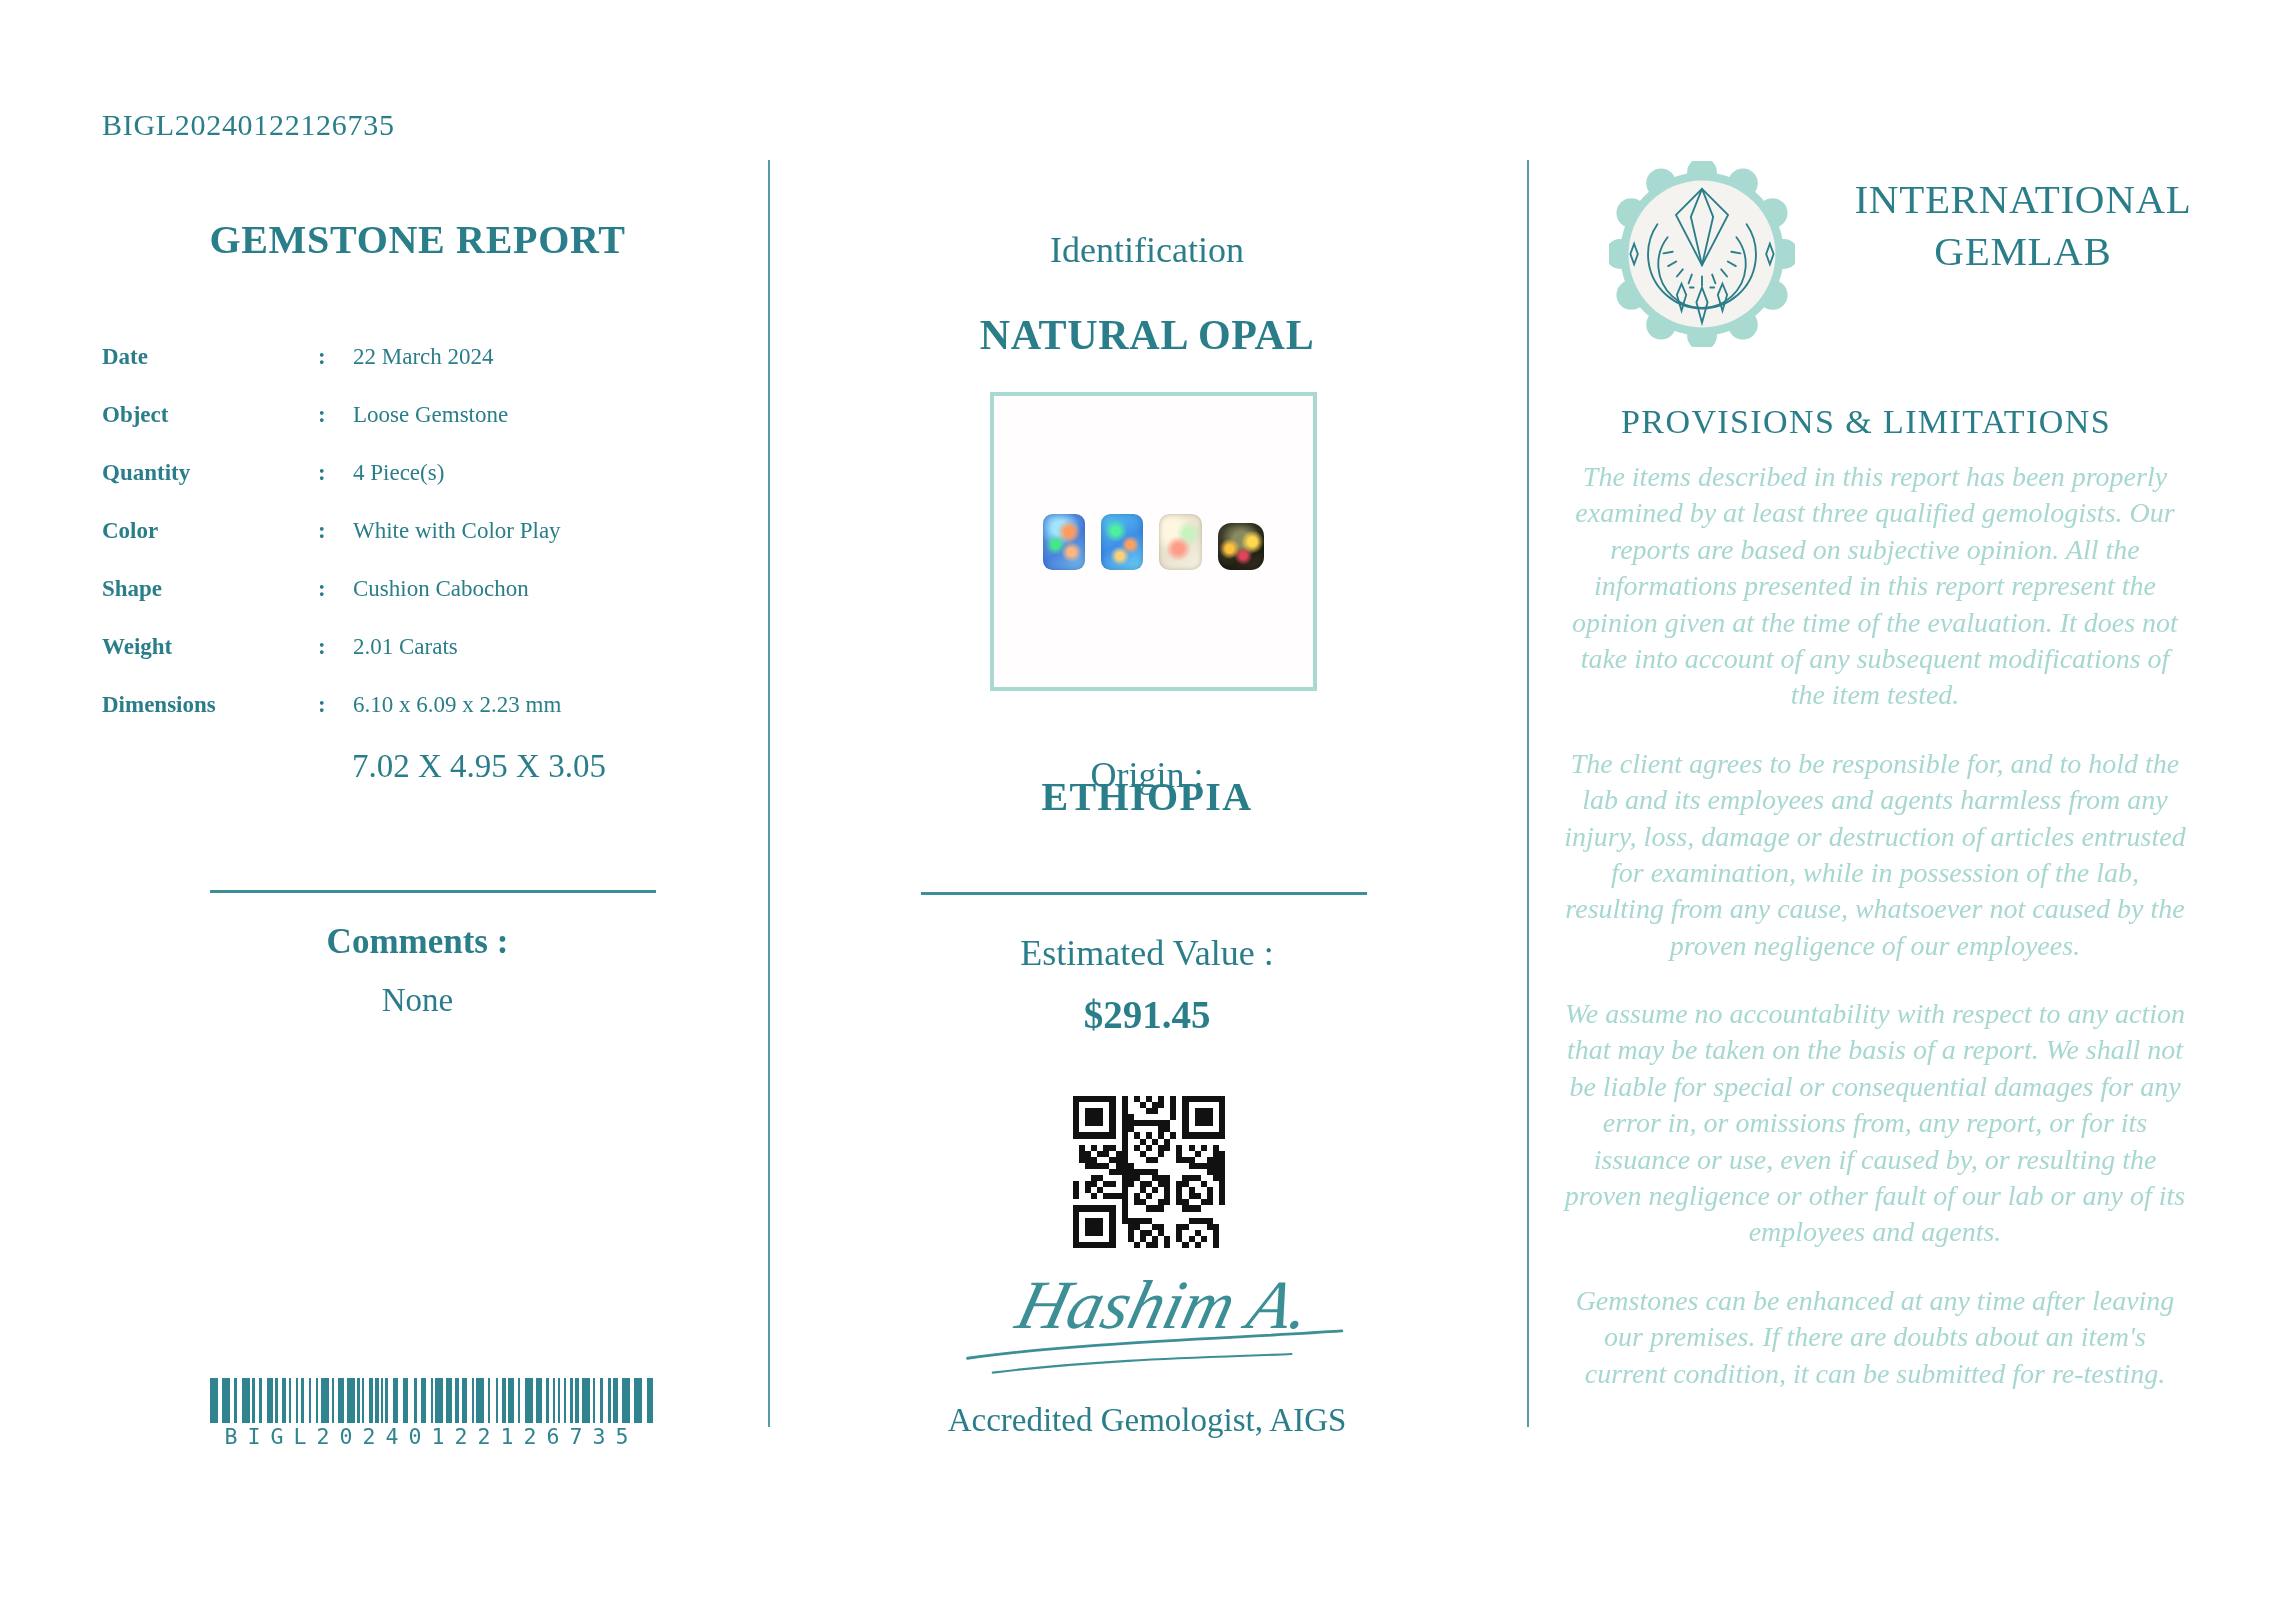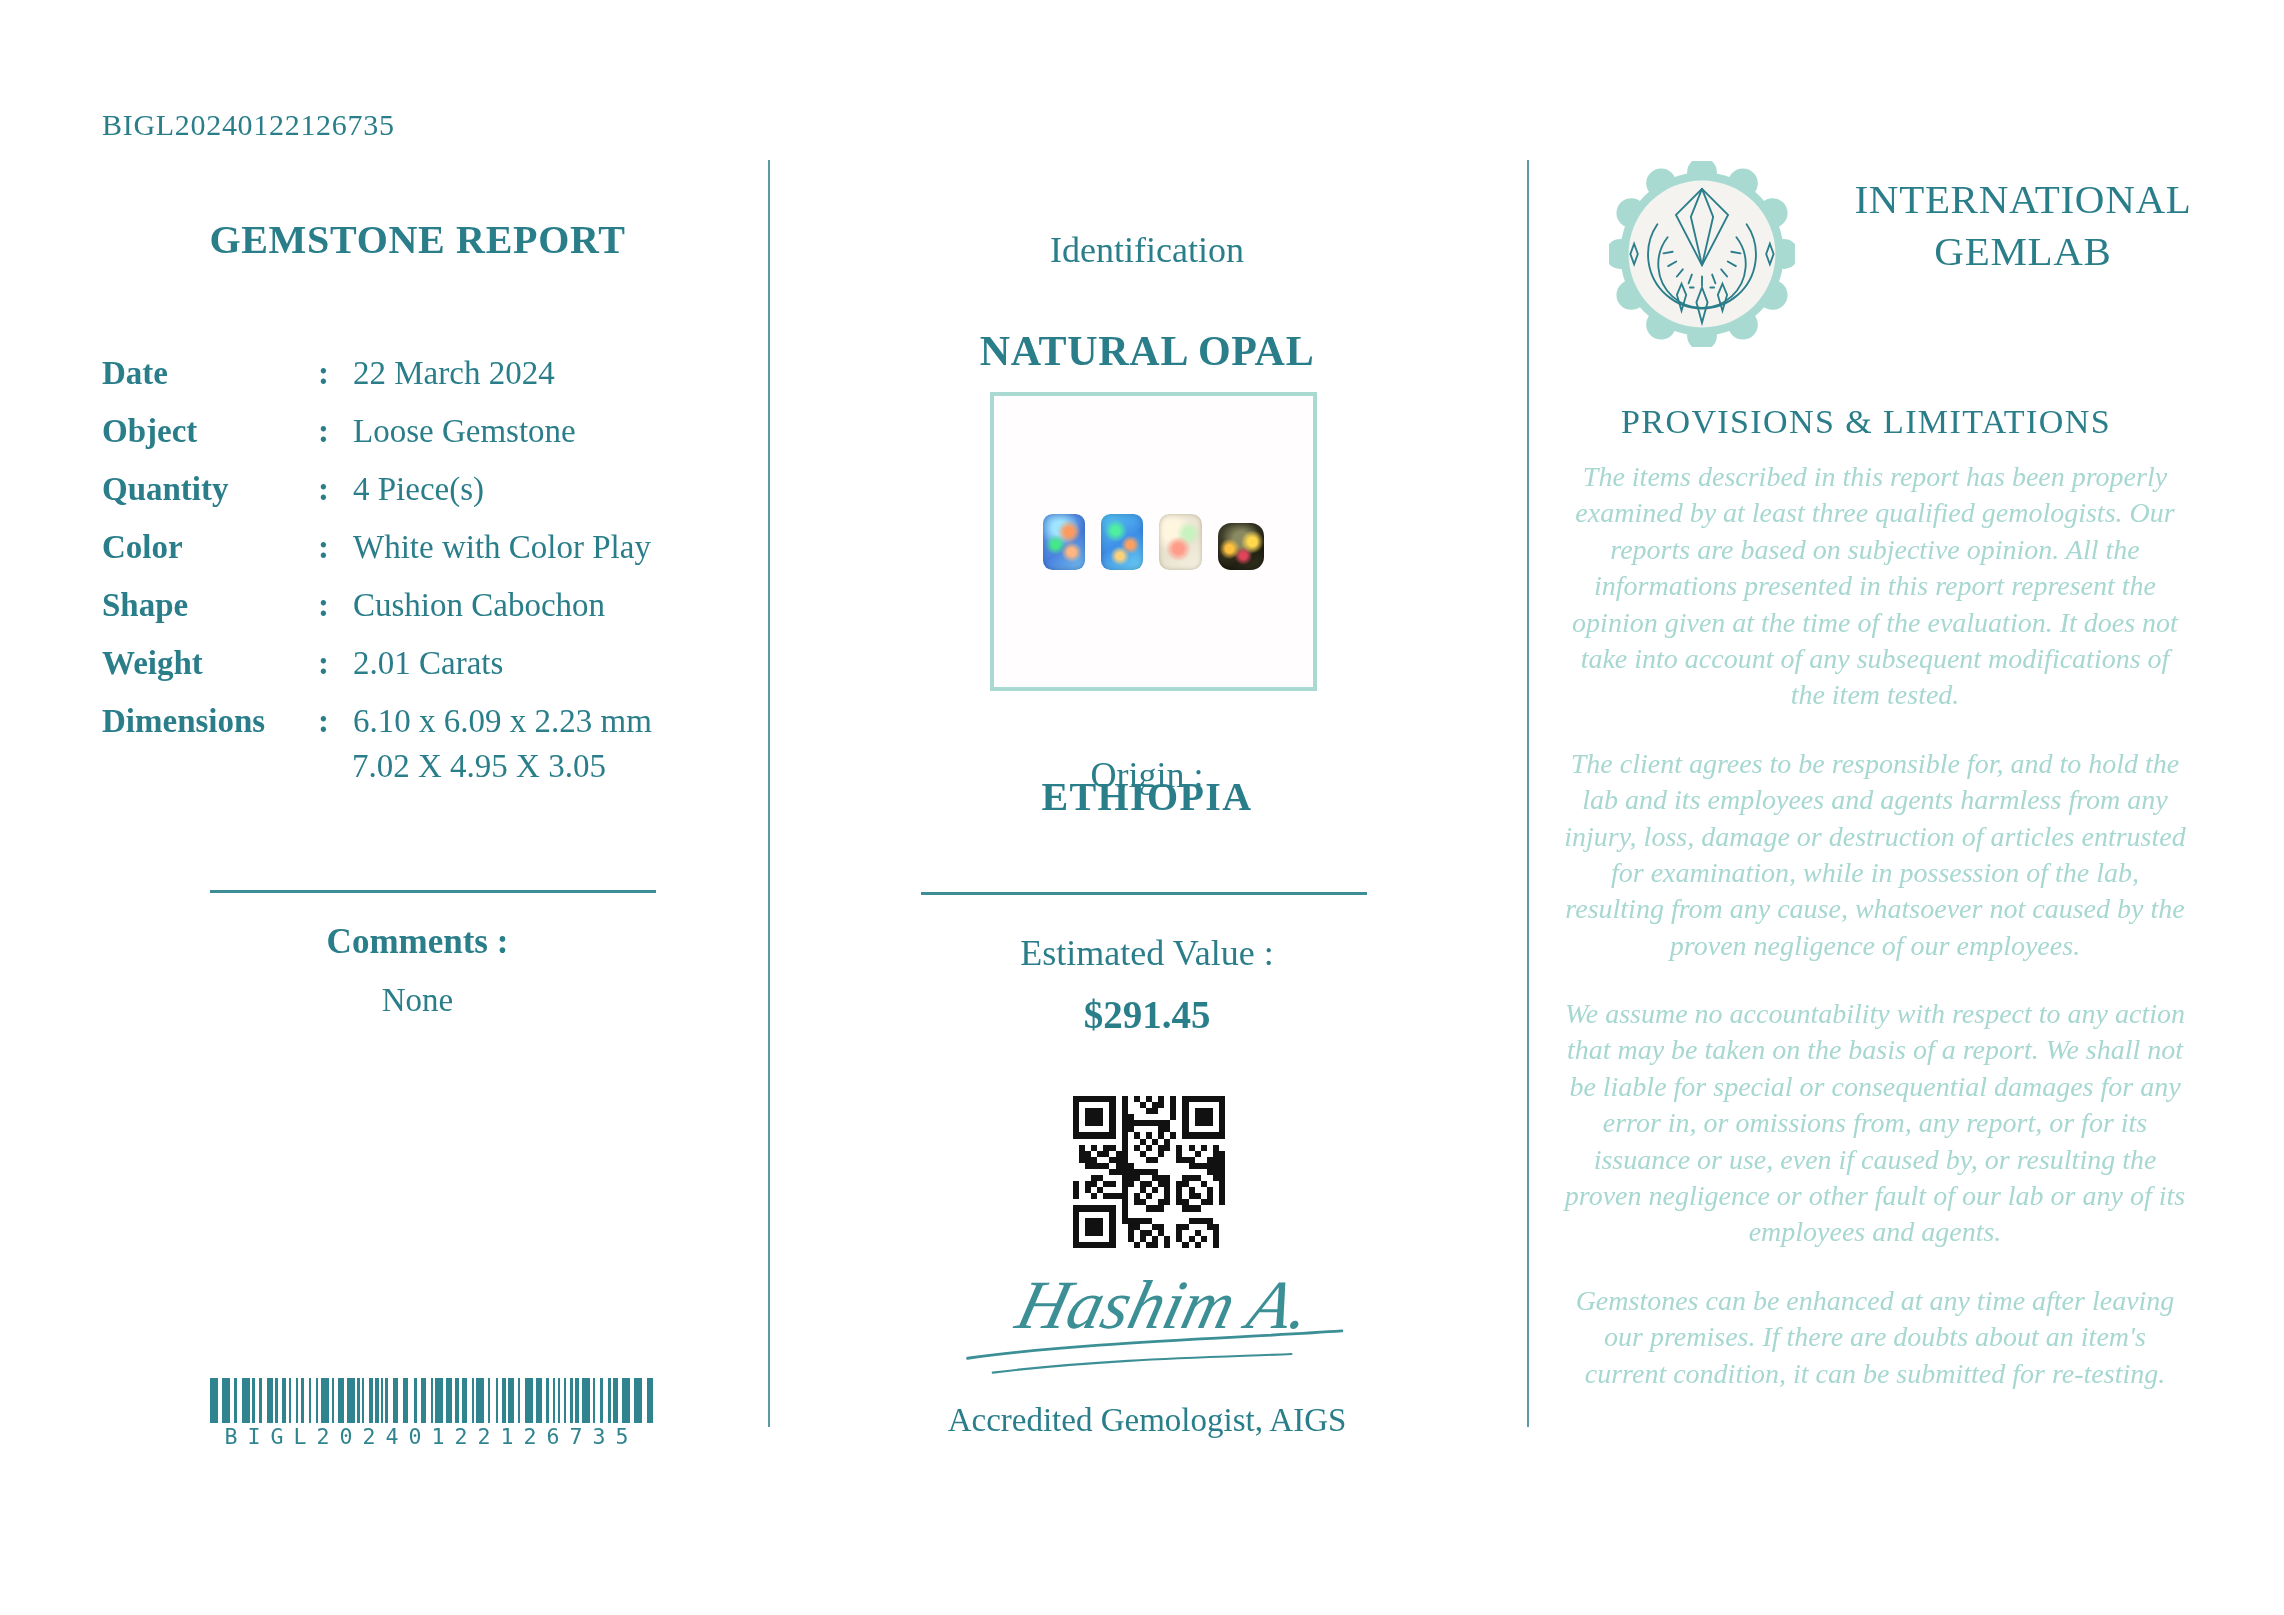--- a/index.html
+++ b/index.html
@@ -16,7 +16,7 @@
   .left-title{position:absolute;left:101px;top:216px;width:633px;text-align:center;
     font-size:40px;font-weight:bold;letter-spacing:0.7px;}
   .fields{position:absolute;left:102px;top:344px;width:647px;}
-  .frow{display:flex;align-items:center;height:58px;font-size:33px;}
+  .frow{display:flex;align-items:flex-start;height:58px;font-size:23px;}
   .flabel{width:216px;font-weight:bold;}
   .fcolon{width:35px;font-weight:bold;}
   .fvalue{flex:1;}

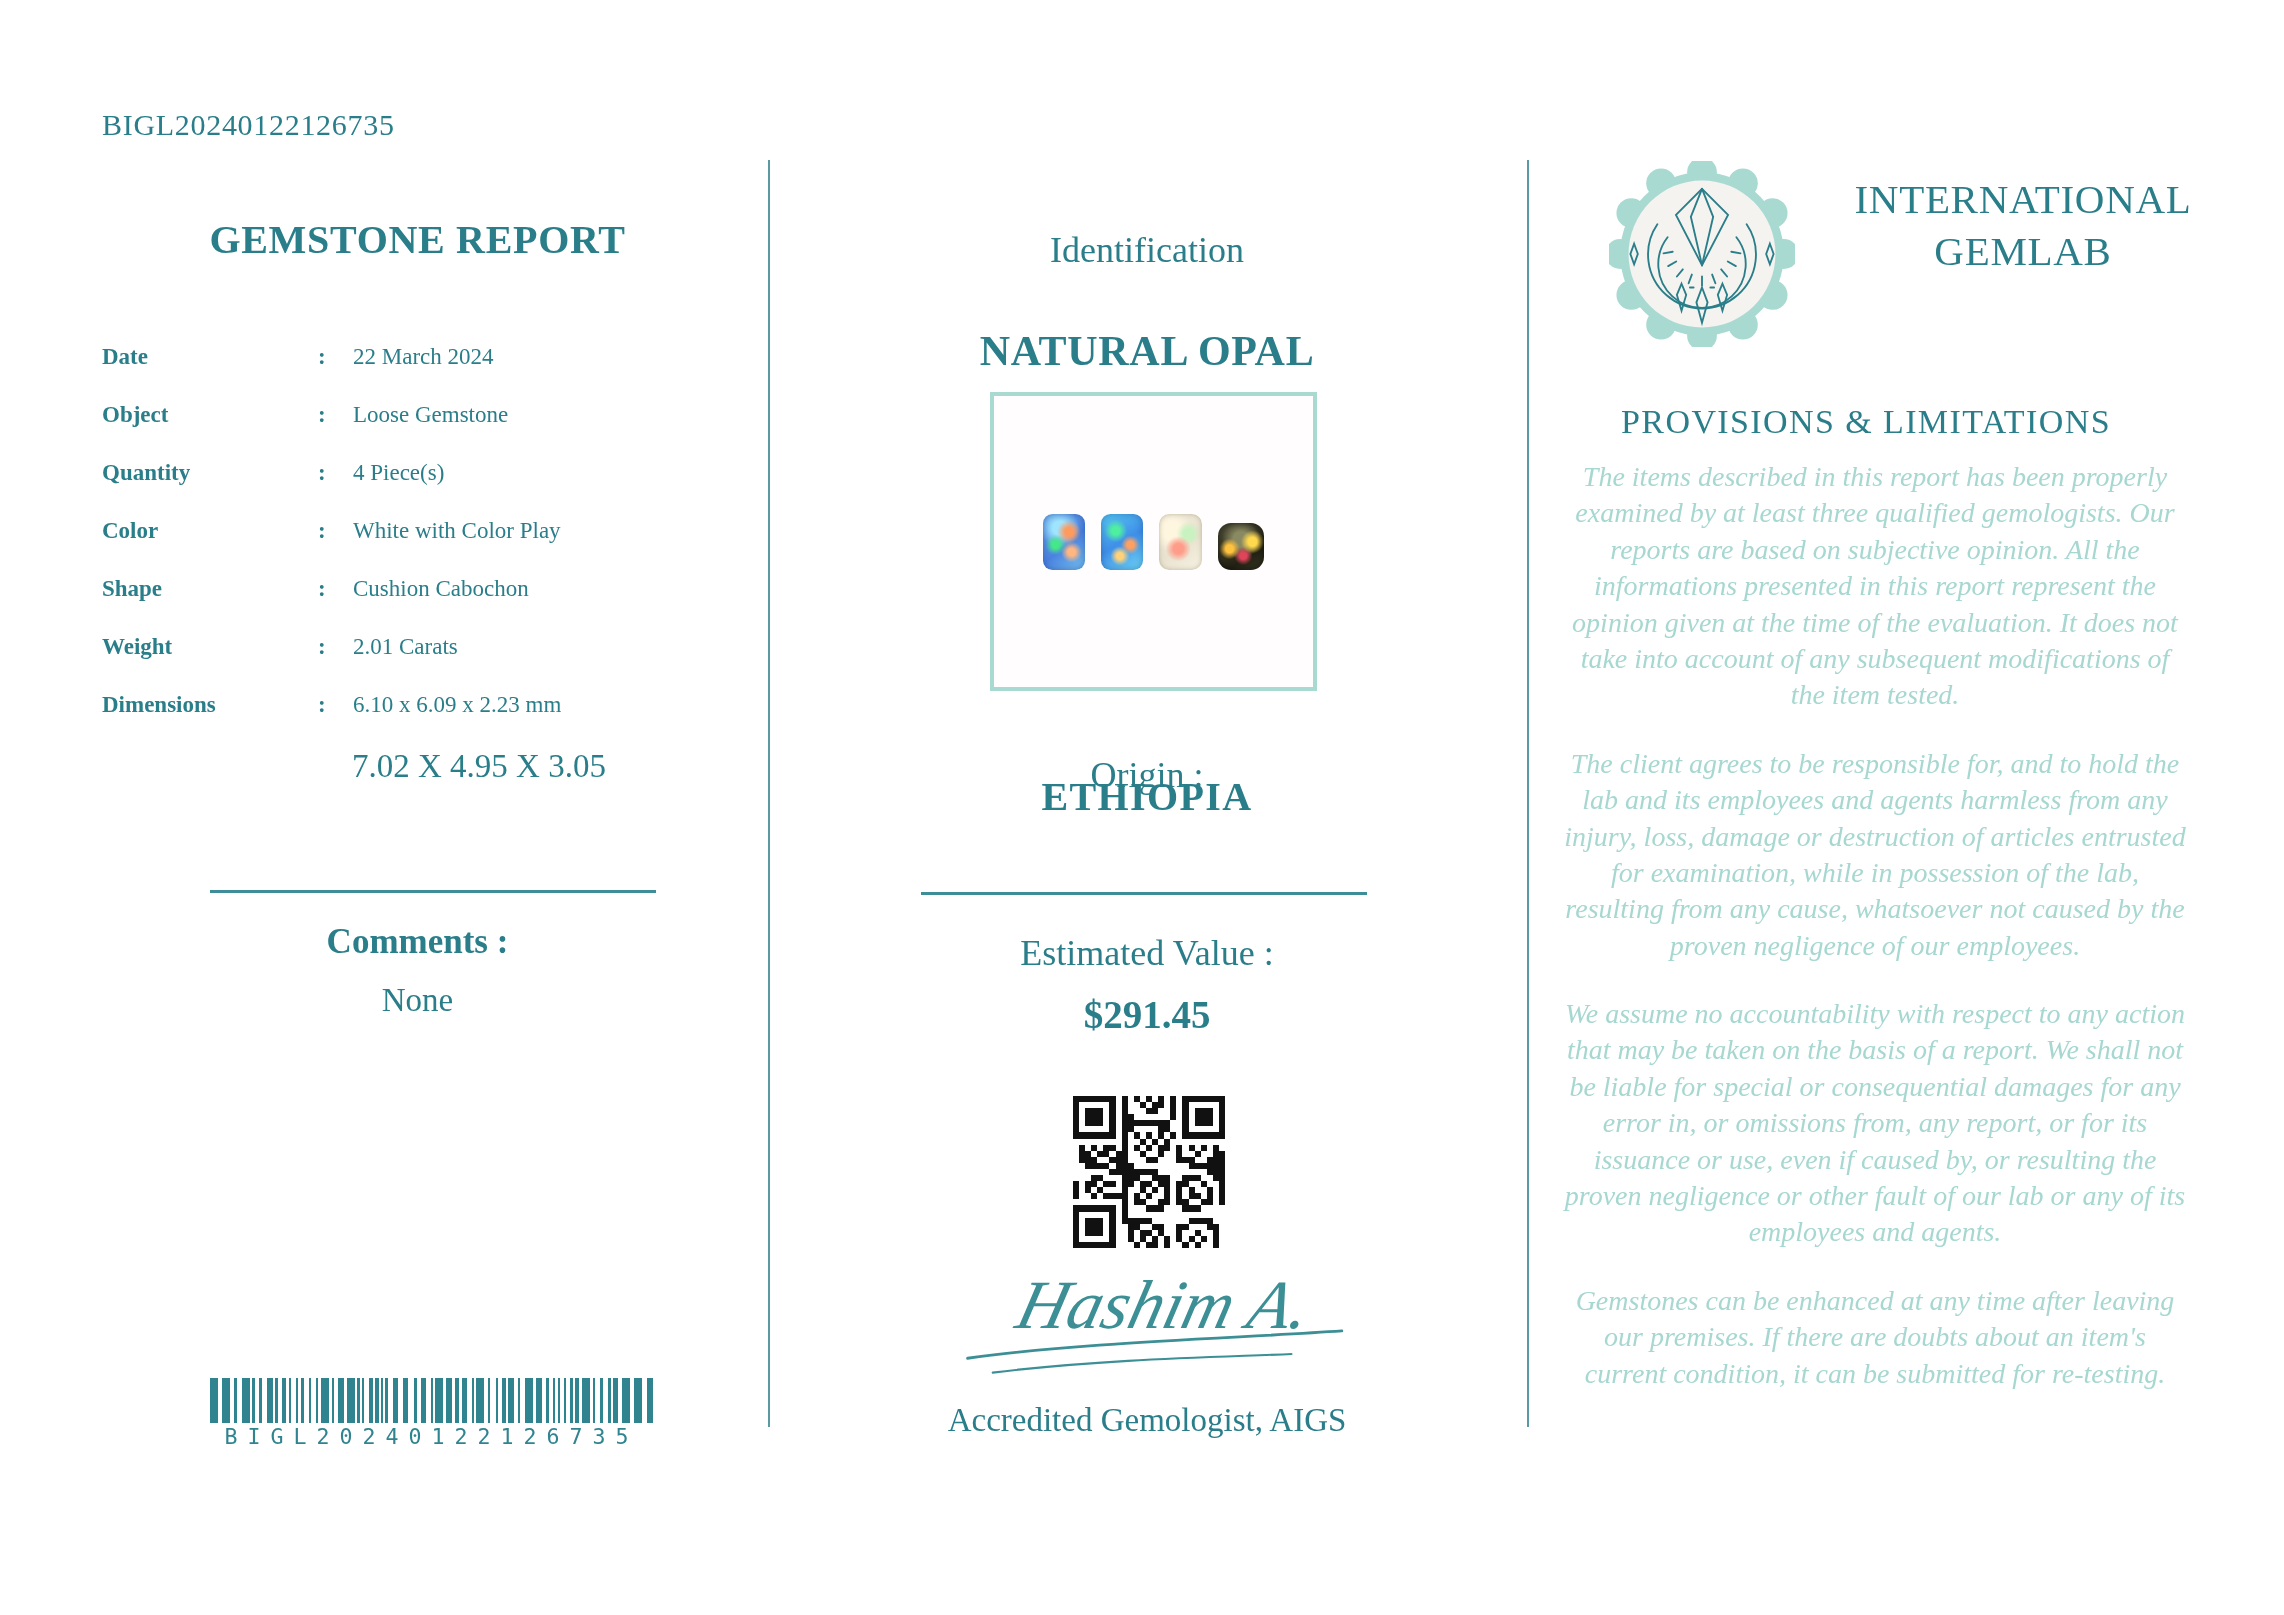--- a/index.html
+++ b/index.html
@@ -35,7 +35,7 @@
   
   .mid{position:absolute;left:791px;width:712px;text-align:center;}
   .ident-heading{top:229px;font-size:36px;}
-  .ident-result{top:311px;font-size:42px;font-weight:bold;letter-spacing:0.7px;margin-top:16px;}
+  .ident-result{top:311px;font-size:42px;font-weight:bold;letter-spacing:0.7px;}
   .photo-box{position:absolute;left:990px;top:392px;width:319px;height:291px;
     border:4.3px solid #a9dad2;background:#fffdfd;display:flex;align-items:center;justify-content:center;gap:16px;}
   .gem{display:block;}

